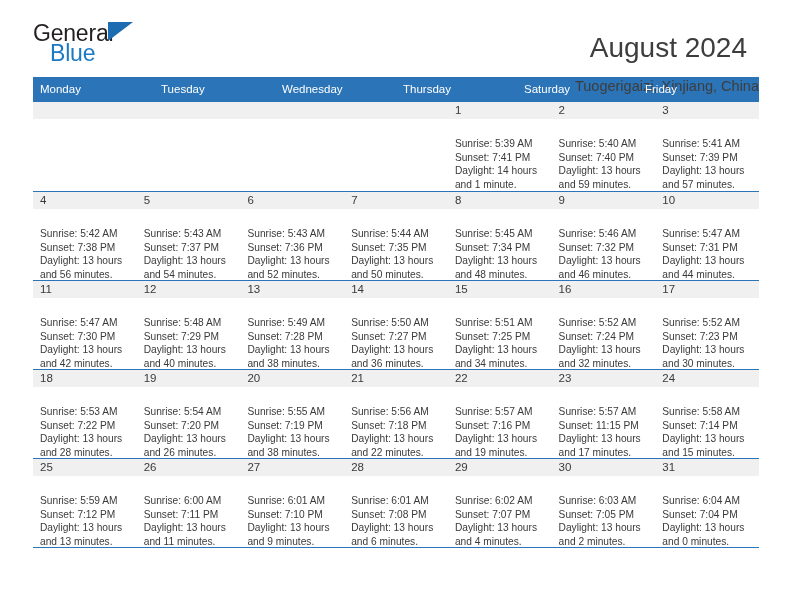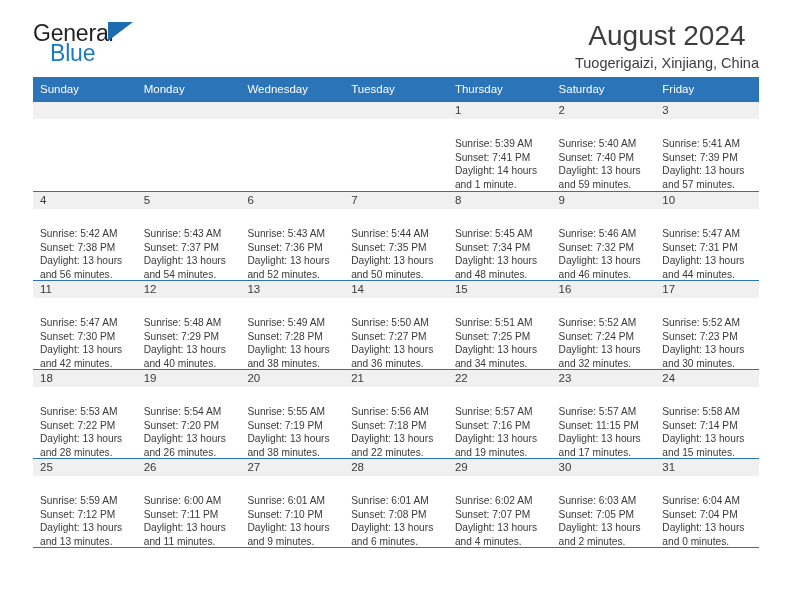--- a/index.html
+++ b/index.html
@@ -73,9 +73,8 @@
     color: #3d3d3d;
     line-height: 32px;
     font-weight: normal;
-    margin: 0;
+    margin: 12px;
     white-space: nowrap;
-    text-align: center;
   }
   .cal-sub {
     font-size: 14.5px;

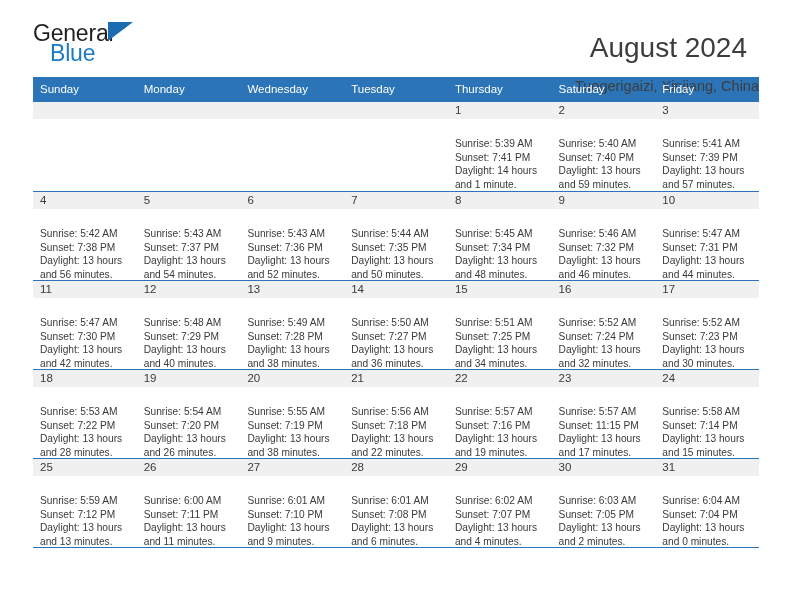--- a/index.html
+++ b/index.html
@@ -156,7 +156,6 @@
 
   <div class="calendar">
     <div class="dow-row" id="dow-row">
-        <div class="dow-cell">Sunday</div>
         <div class="dow-cell">Monday</div>
         <div class="dow-cell">Wednesday</div>
         <div class="dow-cell">Tuesday</div>

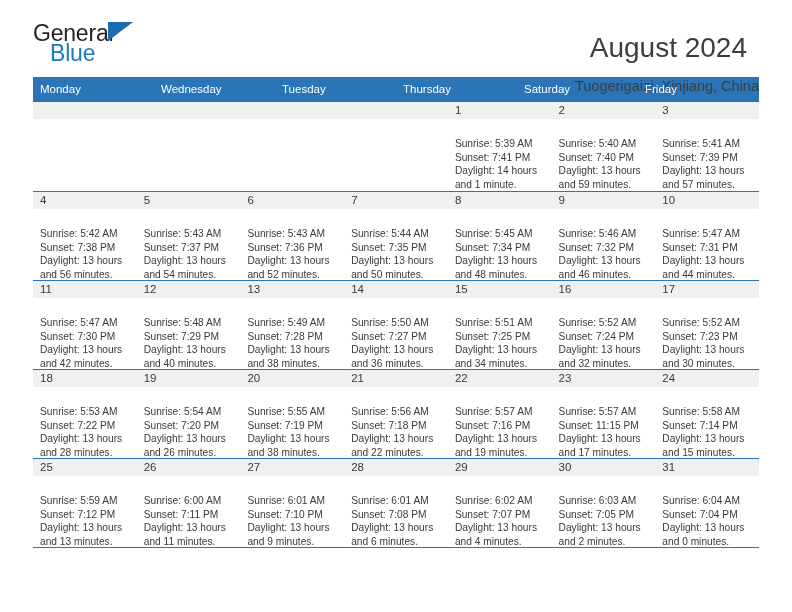--- a/index.html
+++ b/index.html
@@ -157,8 +157,8 @@
   <div class="calendar">
     <div class="dow-row" id="dow-row">
         <div class="dow-cell">Monday</div>
+        <div class="dow-cell">Tuesday</div>
         <div class="dow-cell">Wednesday</div>
-        <div class="dow-cell">Tuesday</div>
         <div class="dow-cell">Thursday</div>
         <div class="dow-cell">Saturday</div>
         <div class="dow-cell">Friday</div>

